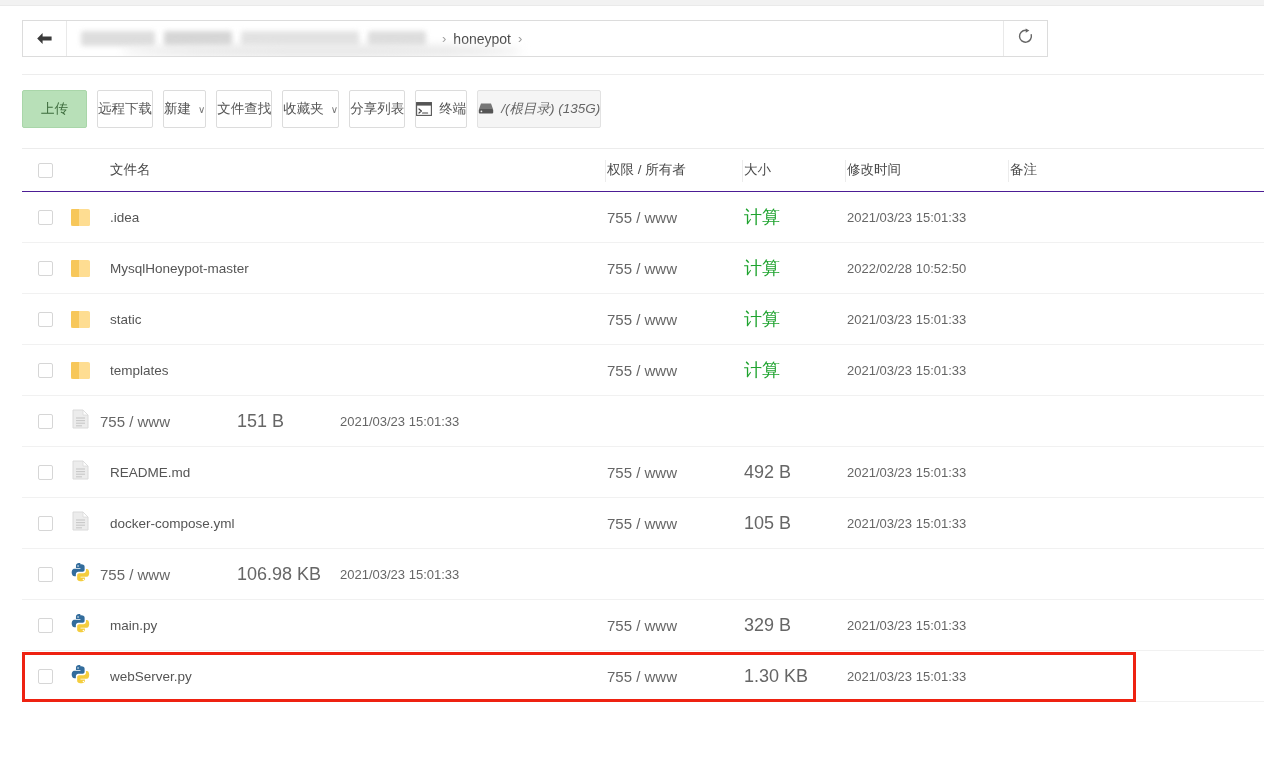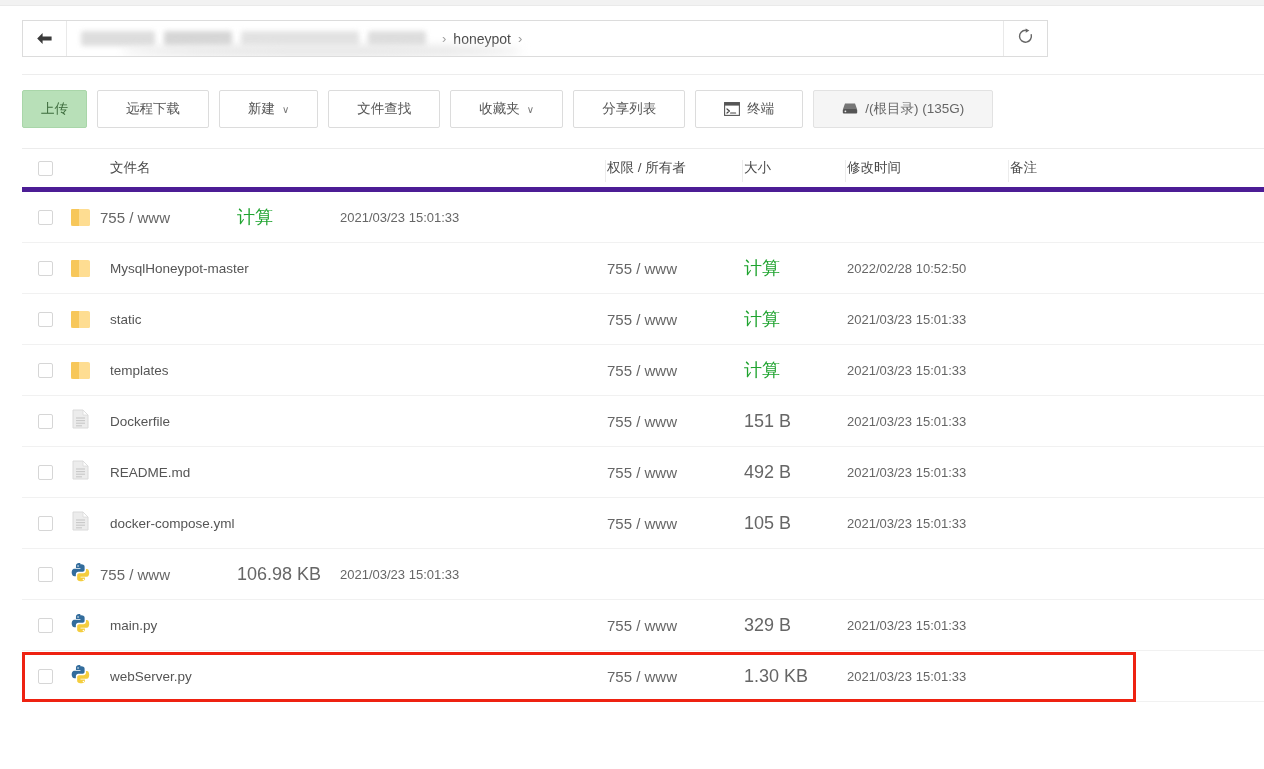--- a/index.html
+++ b/index.html
@@ -60,7 +60,7 @@
   }
   .tb-btn {
     height: 38px; display: flex; align-items: center; justify-content: center;
-    padding: 0 28px; border: 1px solid #dcdcdc; background: #fff;
+    padding: 0 0; border: 1px solid #dcdcdc; background: #fff;
     font-size: 13.5px; color: #555; cursor: pointer; white-space: nowrap;
     border-radius: 2px;
   }

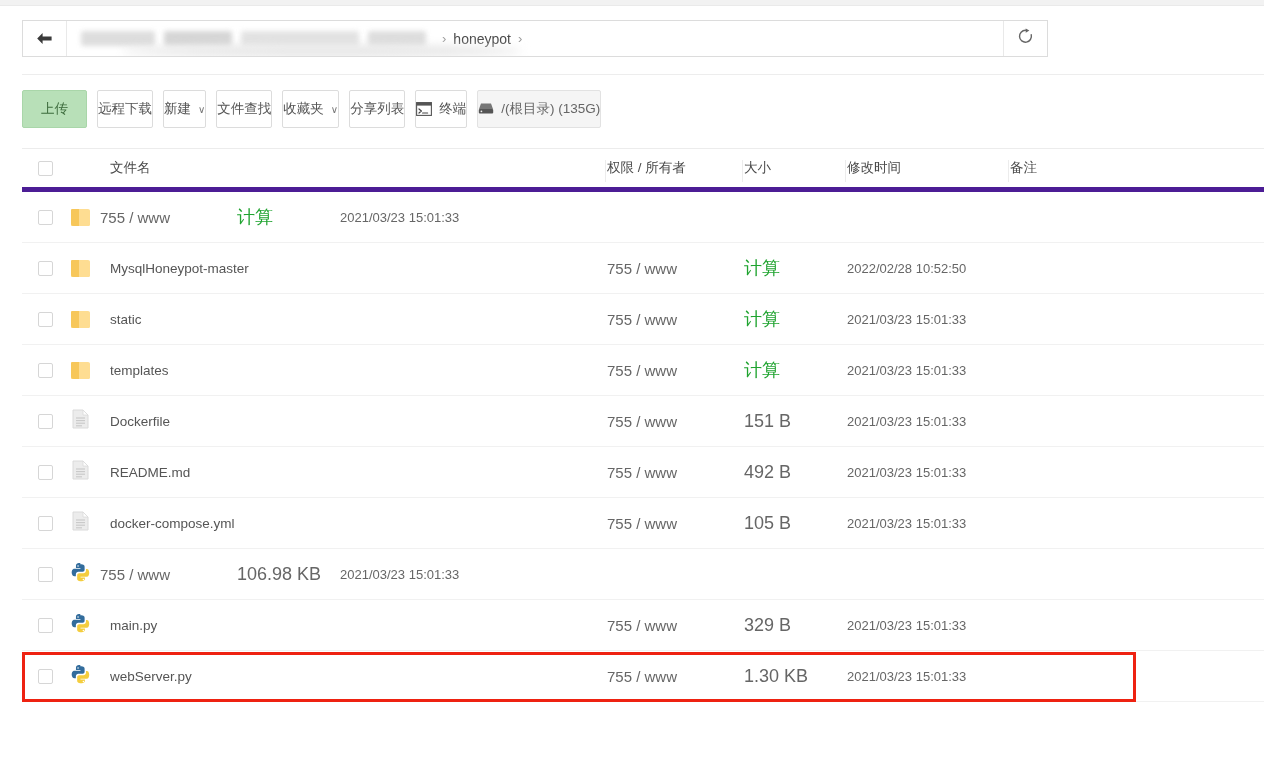--- a/index.html
+++ b/index.html
@@ -66,7 +66,7 @@
   }
   .tb-btn.primary { background: #b8e0b8; border-color: #a9d6a9; color: #3c6b3c; padding: 5px 18px; }
   .tb-btn .caret { margin-left: 7px; font-size: 10px; color: #777; }
-  .tb-btn.disk { background: #f5f5f5; border-color: #e2e2e2; color: #666; }
+  .tb-btn.disk { background: #f5f5f5; border-color: #e2e2e2; color: #666; font-style: italic; }
   .tb-ico { display: inline-flex; margin-right: 7px; }
 
   

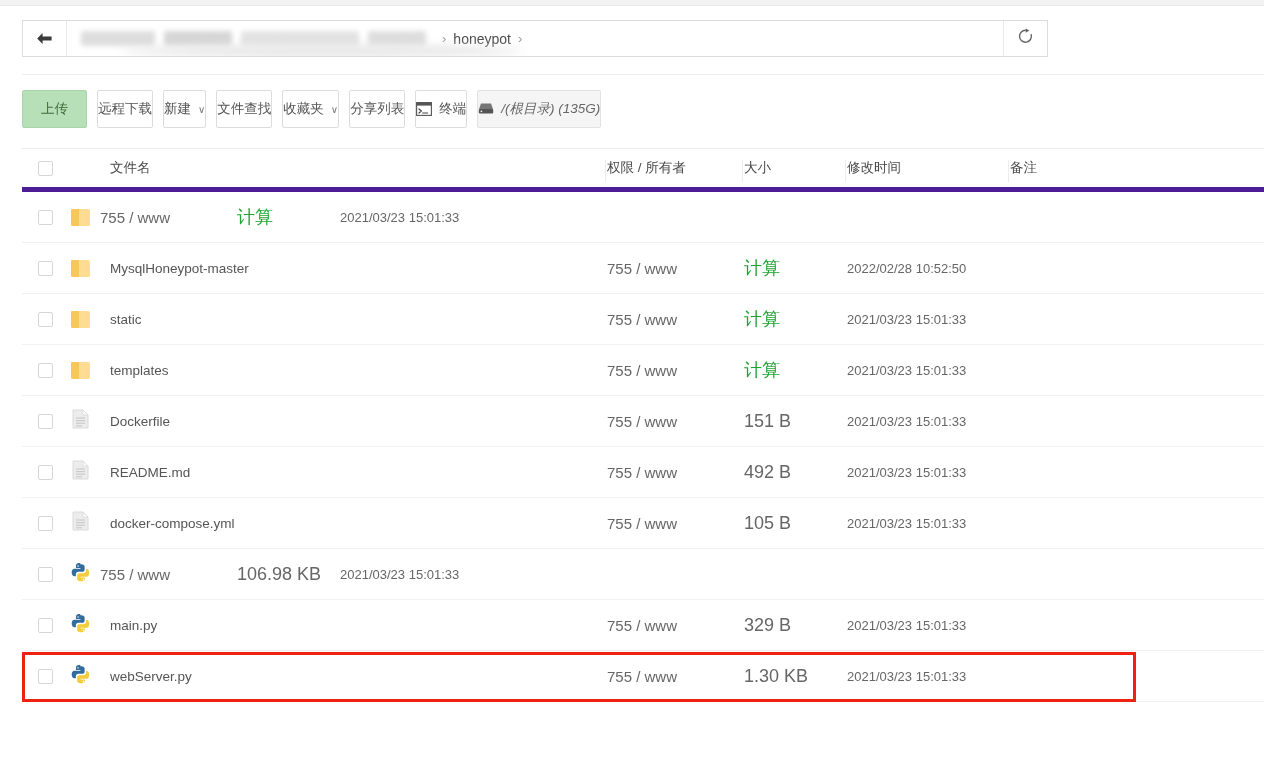--- a/index.html
+++ b/index.html
@@ -73,7 +73,7 @@
   .table { position: absolute; left: 22px; top: 148px; width: 1242px; }
   .thead {
     height: 44px; display: flex; align-items: center;
-    border-top: 1px solid #ececec; border-bottom: 5px solid #4c1d95;
+    border-top: 1px solid #ececec; border-bottom: 1px solid #4c1d95;
     background: #fff; position: relative;
   }
   .vsep { position: absolute; top: 11px; width: 1px; height: 22px; background: #ececec; }

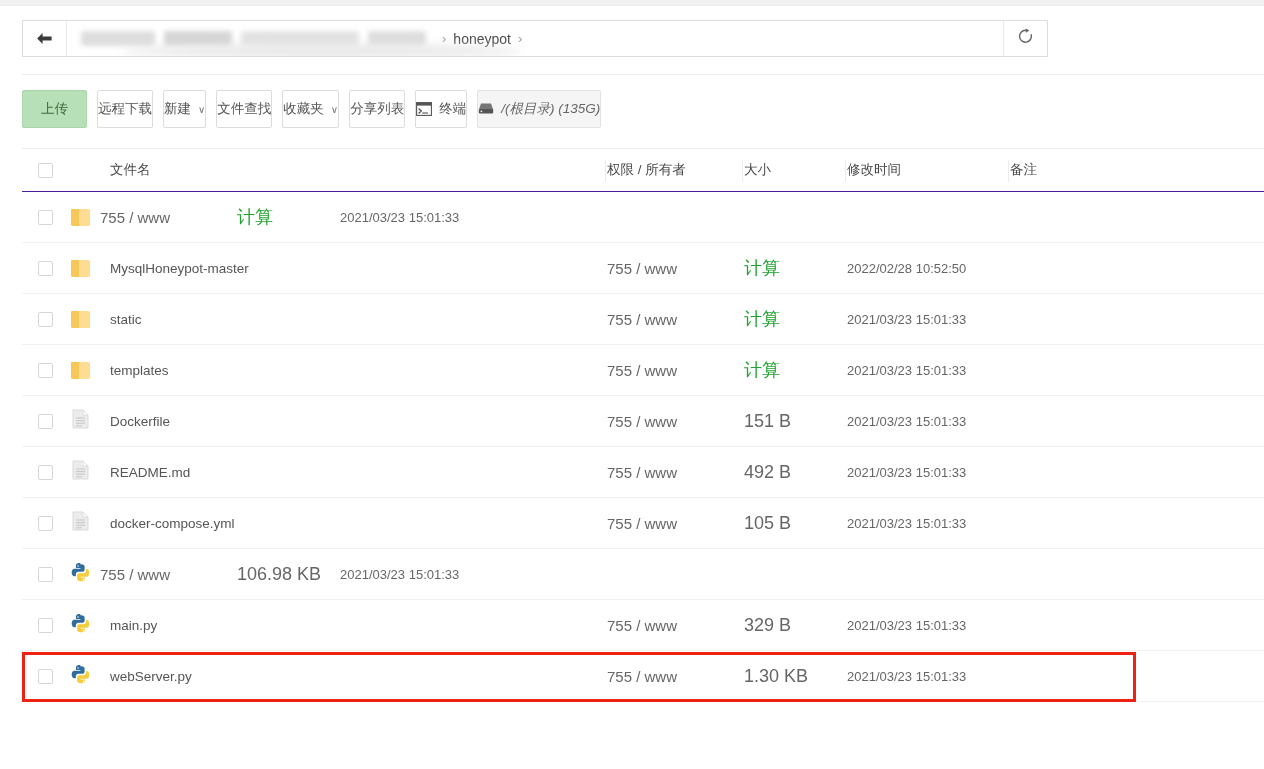--- a/index.html
+++ b/index.html
@@ -235,6 +235,7 @@
               <span class="flap"></span>
             </span>
           </div>
+          <div class="c-name">.idea</div>
           <div class="c-perm">755 / www</div>
           <div class="c-size calc">计算</div>
           <div class="c-time">2021/03/23 15:01:33</div>

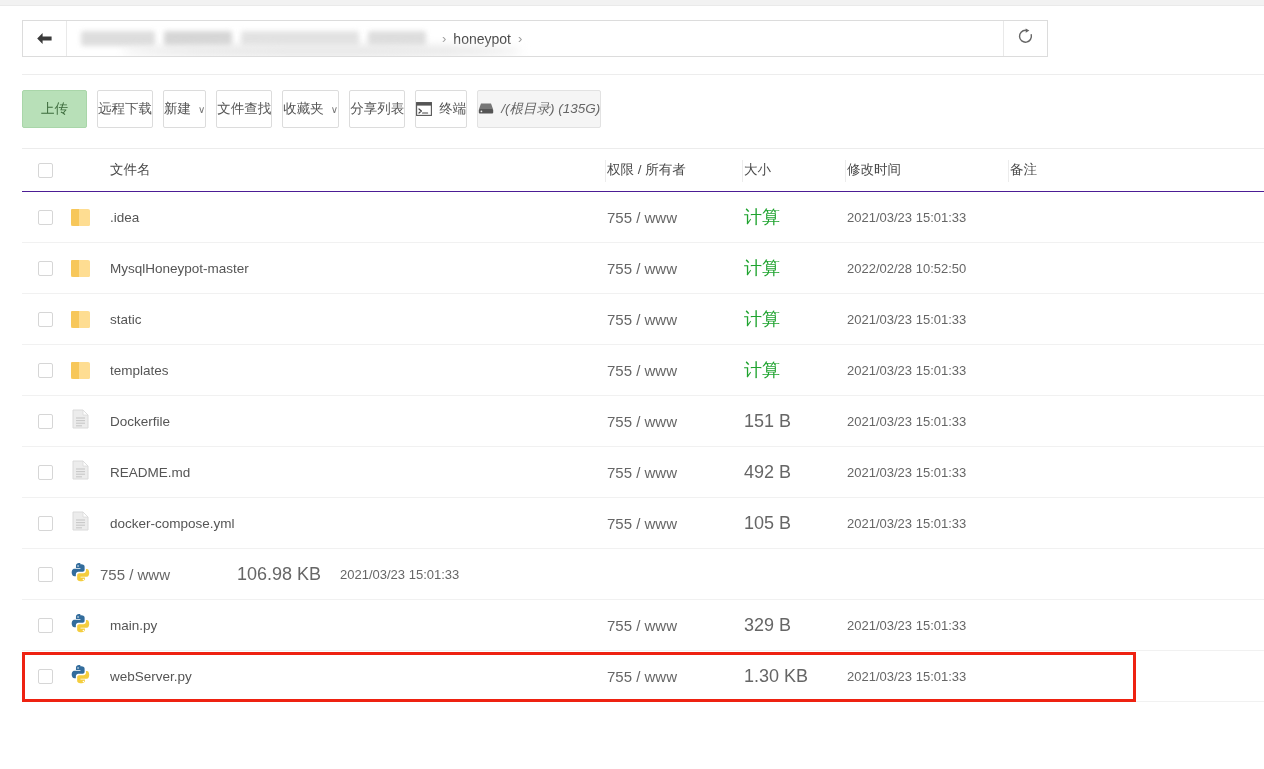--- a/index.html
+++ b/index.html
@@ -308,7 +308,6 @@
                 </g>
               </svg></span>
           </div>
-          <div class="c-name">Dockerfile</div>
           <div class="c-perm">755 / www</div>
           <div class="c-size">151 B</div>
           <div class="c-time">2021/03/23 15:01:33</div>

